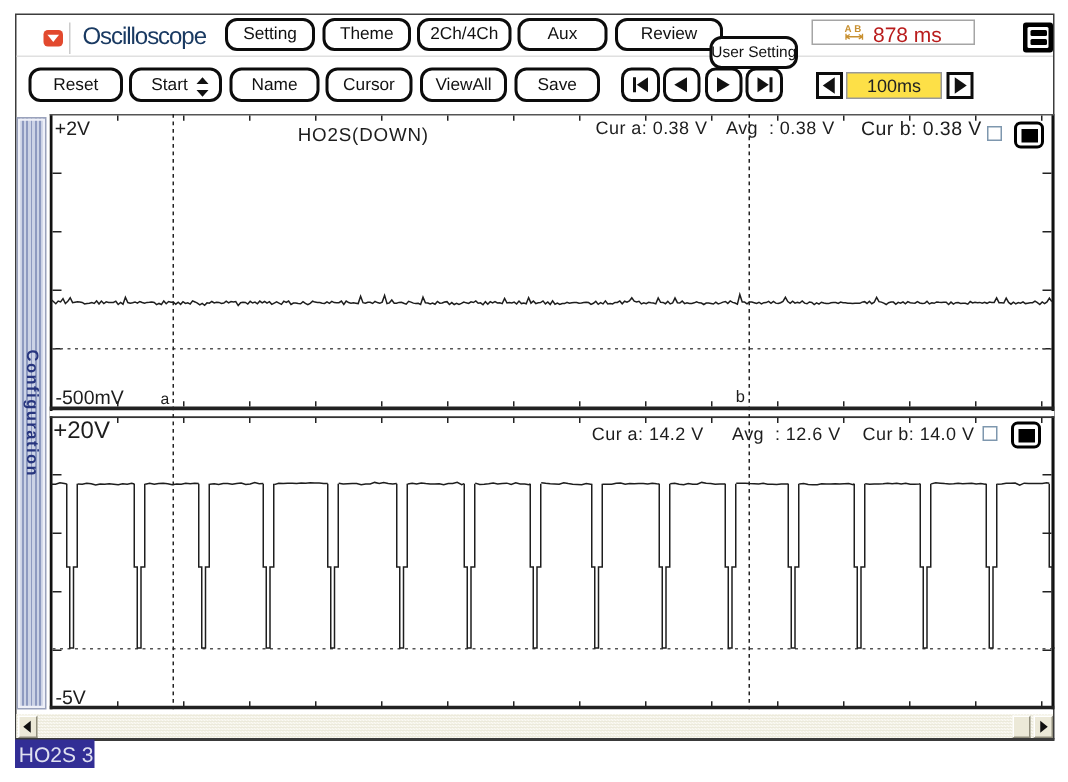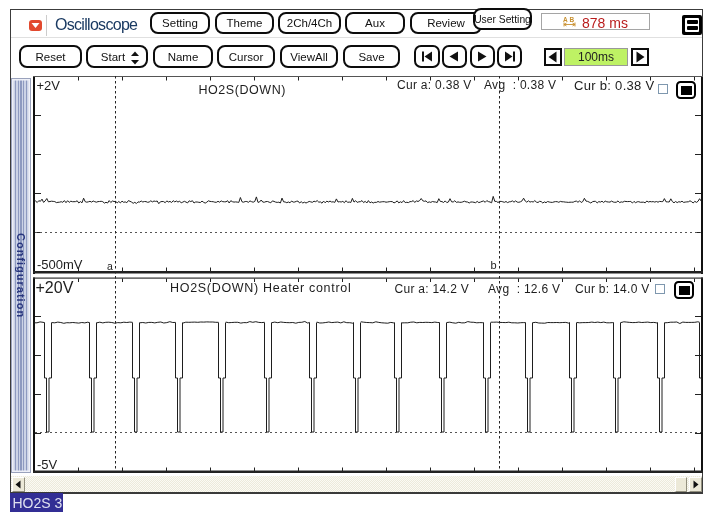--- a/index.html
+++ b/index.html
@@ -47,7 +47,7 @@
 <div class="btn" style="left:278px;top:12px;width:63px;height:22px;font-size:11.5px;border-radius:8px">2Ch/4Ch</div>
 <div class="btn" style="left:345px;top:12px;width:60px;height:22px;font-size:11.5px;border-radius:8px">Aux</div>
 <div class="btn" style="left:410px;top:12px;width:72px;height:22px;font-size:11.5px;border-radius:8px">Review</div>
-<div class="btn" style="left:473px;top:8px;width:59px;height:22px;font-size:10.3px;border-radius:8px">User Setting</div>
+<div class="btn" style="left:473px;top:24px;width:59px;height:22px;font-size:10.3px;border-radius:8px">User Setting</div>
 <div class="btn" style="left:19px;top:45px;width:63px;height:23px;font-size:11.5px;border-radius:8px">Reset</div>
 <div class="btn" style="left:86px;top:45px;width:62px;height:23px;font-size:11.5px;border-radius:8px">
       <span style="position:relative;left:-4px">Start</span>

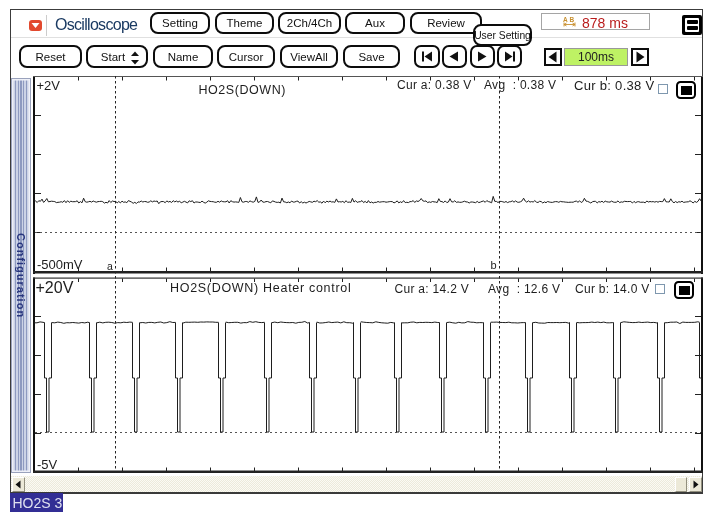--- a/index.html
+++ b/index.html
@@ -87,7 +87,7 @@
         <path d="M9.5,0.5 L9.5,11.5 L1.5,6 Z" fill="#111"></path>
       </svg>
     </div>
-<div style="position:absolute;left:564px;top:48px;width:64px;height:18px;border:1px solid #999;background:#bef264;display:flex;align-items:center;justify-content:center;font-size:12px;color:#222">100ms</div>
+<div style="position:absolute;left:564px;top:48px;width:64px;height:18px;border:1px solid #999;background:#fde047;display:flex;align-items:center;justify-content:center;font-size:12px;color:#222">100ms</div>
 <div class="sel" style="left:630.5px;top:48px;width:18px;height:18px">
       <svg width="12" height="12" viewBox="0 0 12 12" style="margin:auto">
         <path d="M2.5,0.5 L2.5,11.5 L10.5,6 Z" fill="#111"></path>

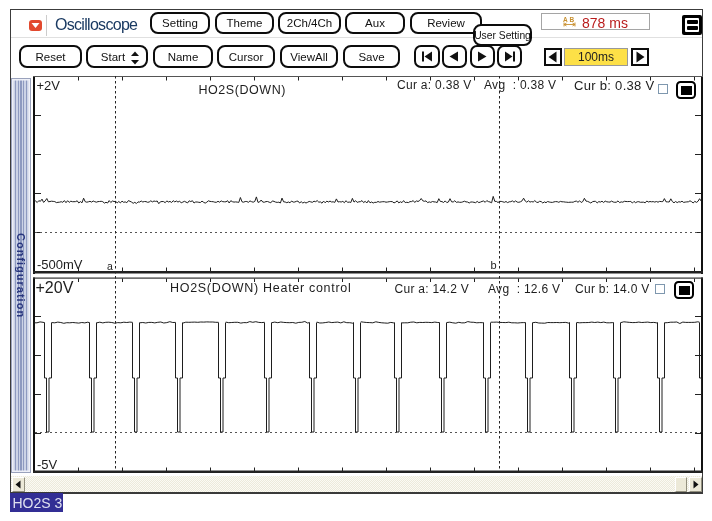--- a/index.html
+++ b/index.html
@@ -228,7 +228,6 @@
 <div class="lab" style="left:35.5px;top:278.5px;font-size:16px">+20V</div>
 <div class="lab" style="left:37px;top:456.5px;font-size:13px">-5V</div>
 <div class="lab" style="left:198.5px;top:82.5px;font-size:12.5px"><span style="letter-spacing:0.55px">HO2S(DOWN)</span></div>
-<div class="lab" style="left:170px;top:281px;font-size:12.5px"><span style="letter-spacing:0.7px">HO2S(DOWN) Heater control</span></div>
 <div class="lab" style="left:107px;top:259.5px;font-size:10.5px">a</div>
 <div class="lab" style="left:490.5px;top:258.5px;font-size:11px">b</div>
 <div class="lab" style="left:397px;top:77.5px;font-size:12px"><span style="letter-spacing:0.3px">Cur a: 0.38&nbsp;V</span></div>

